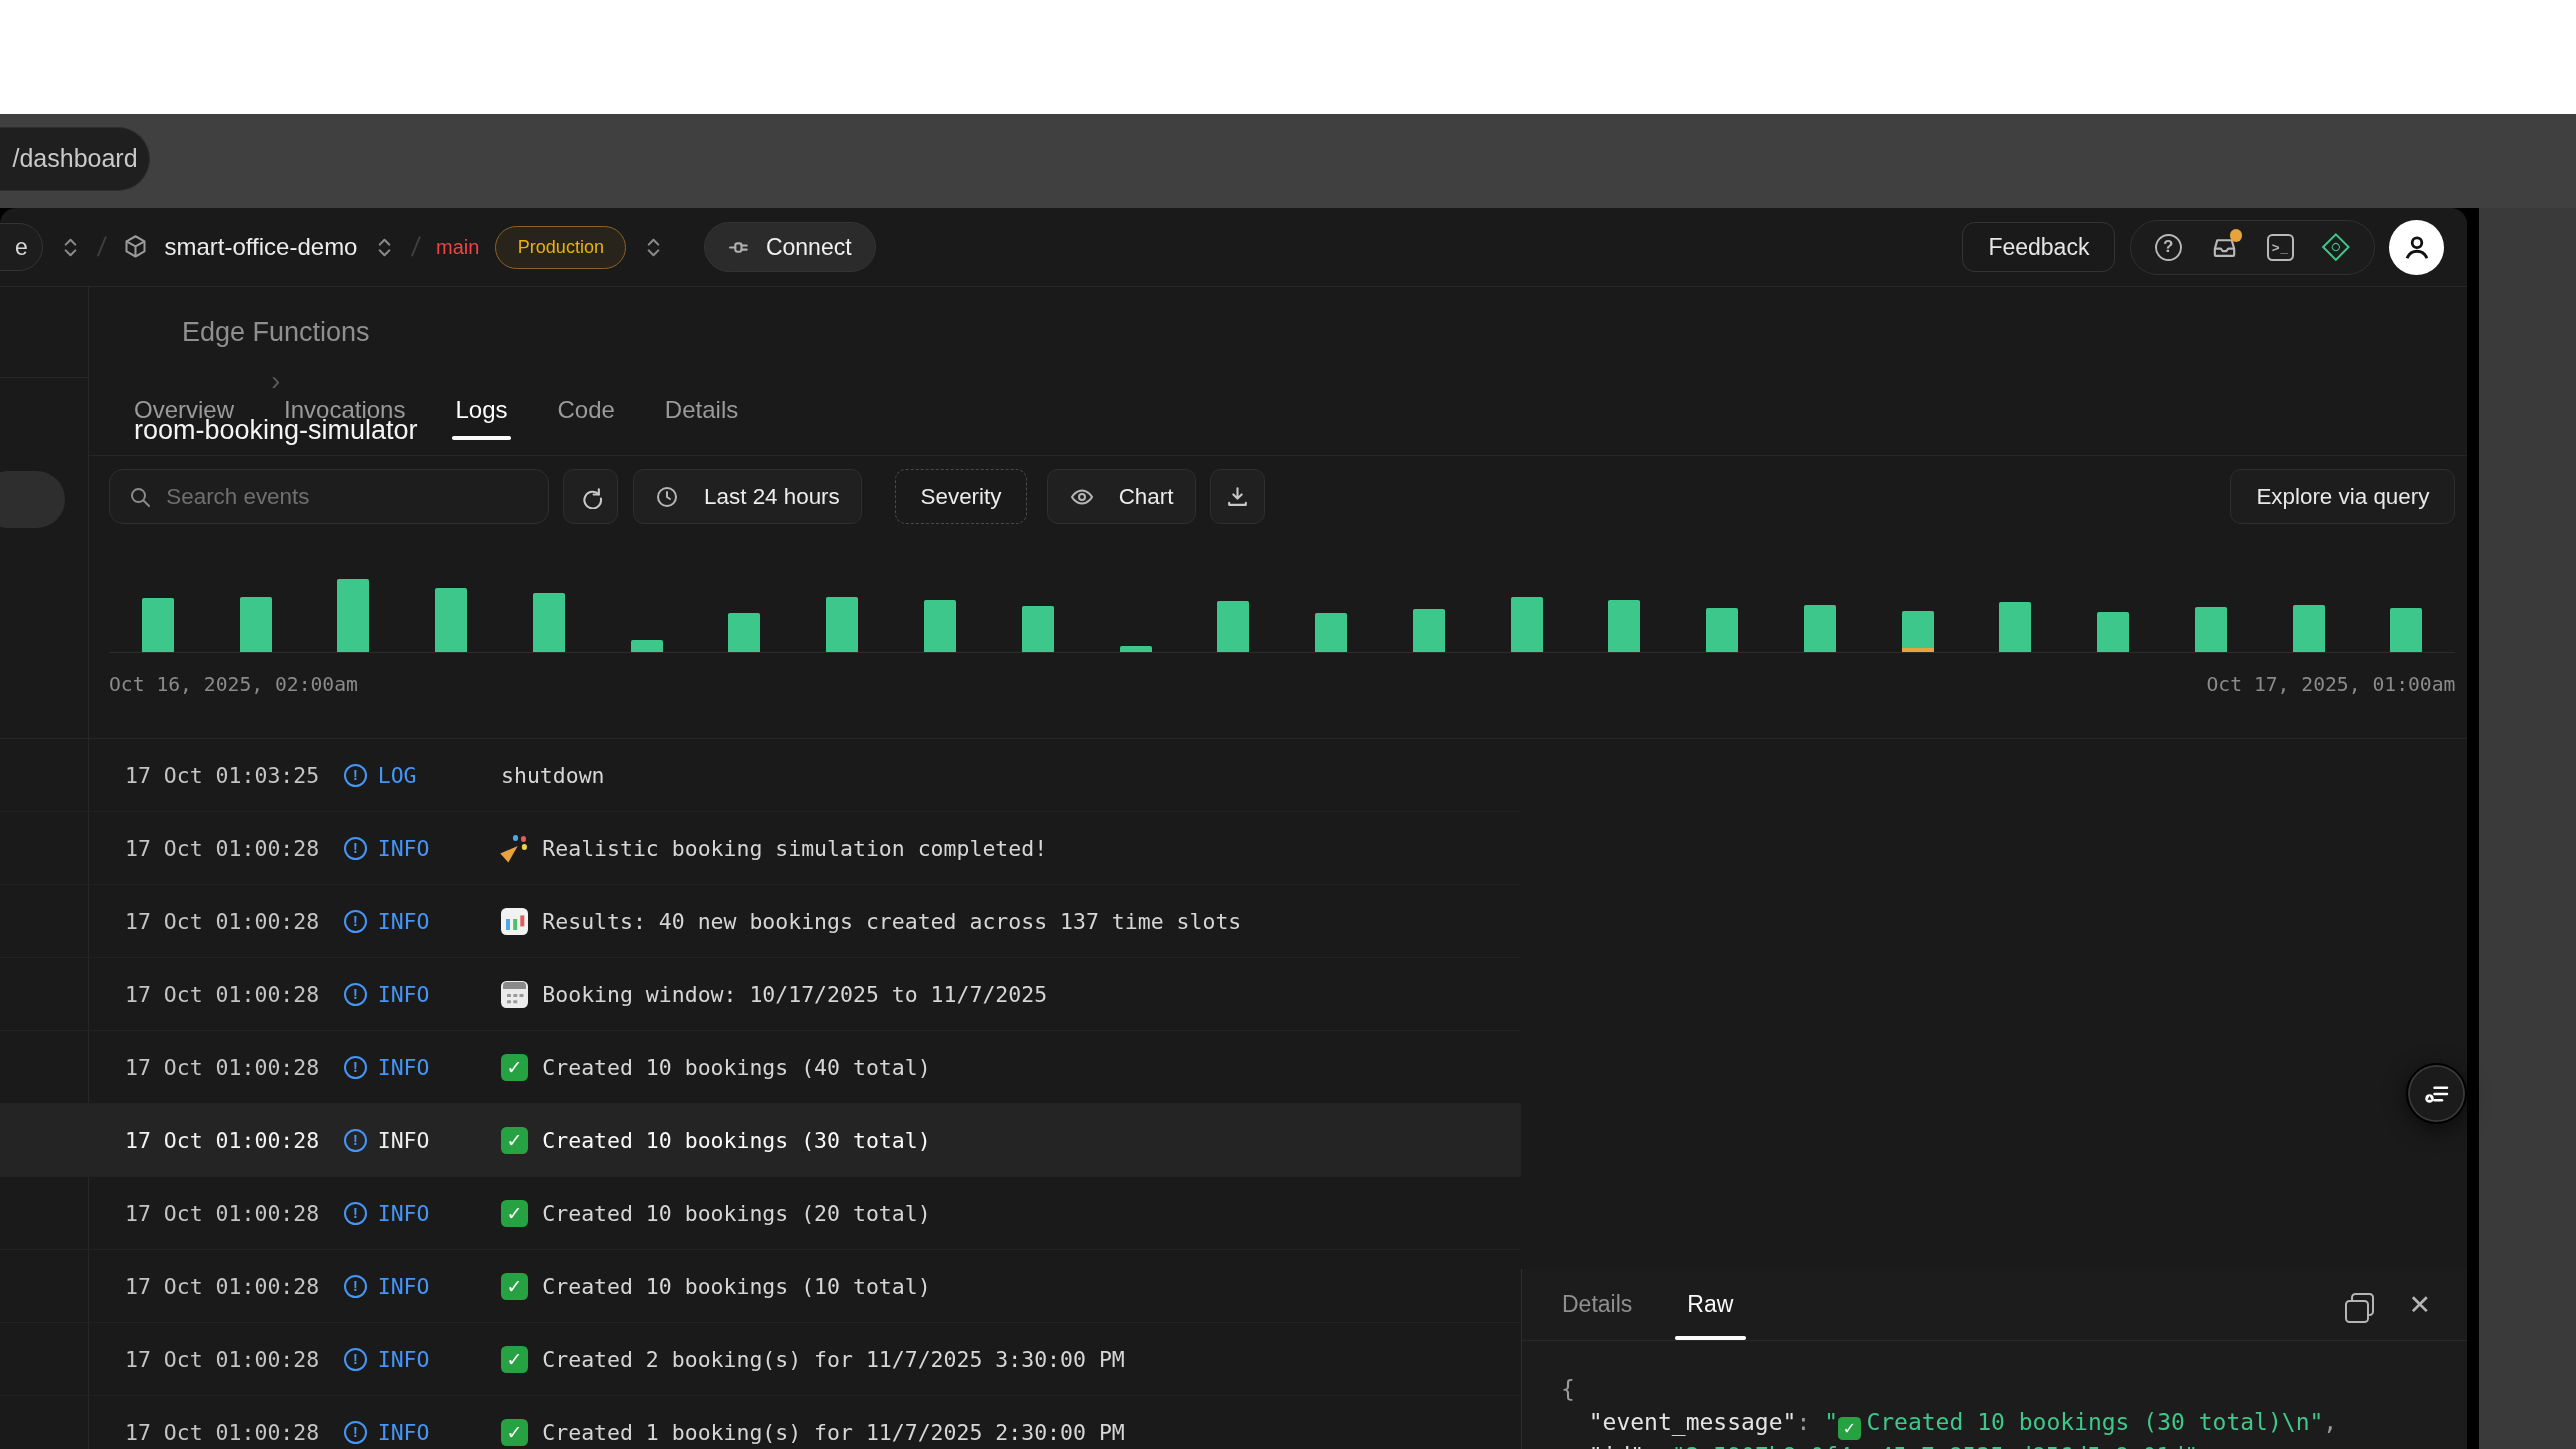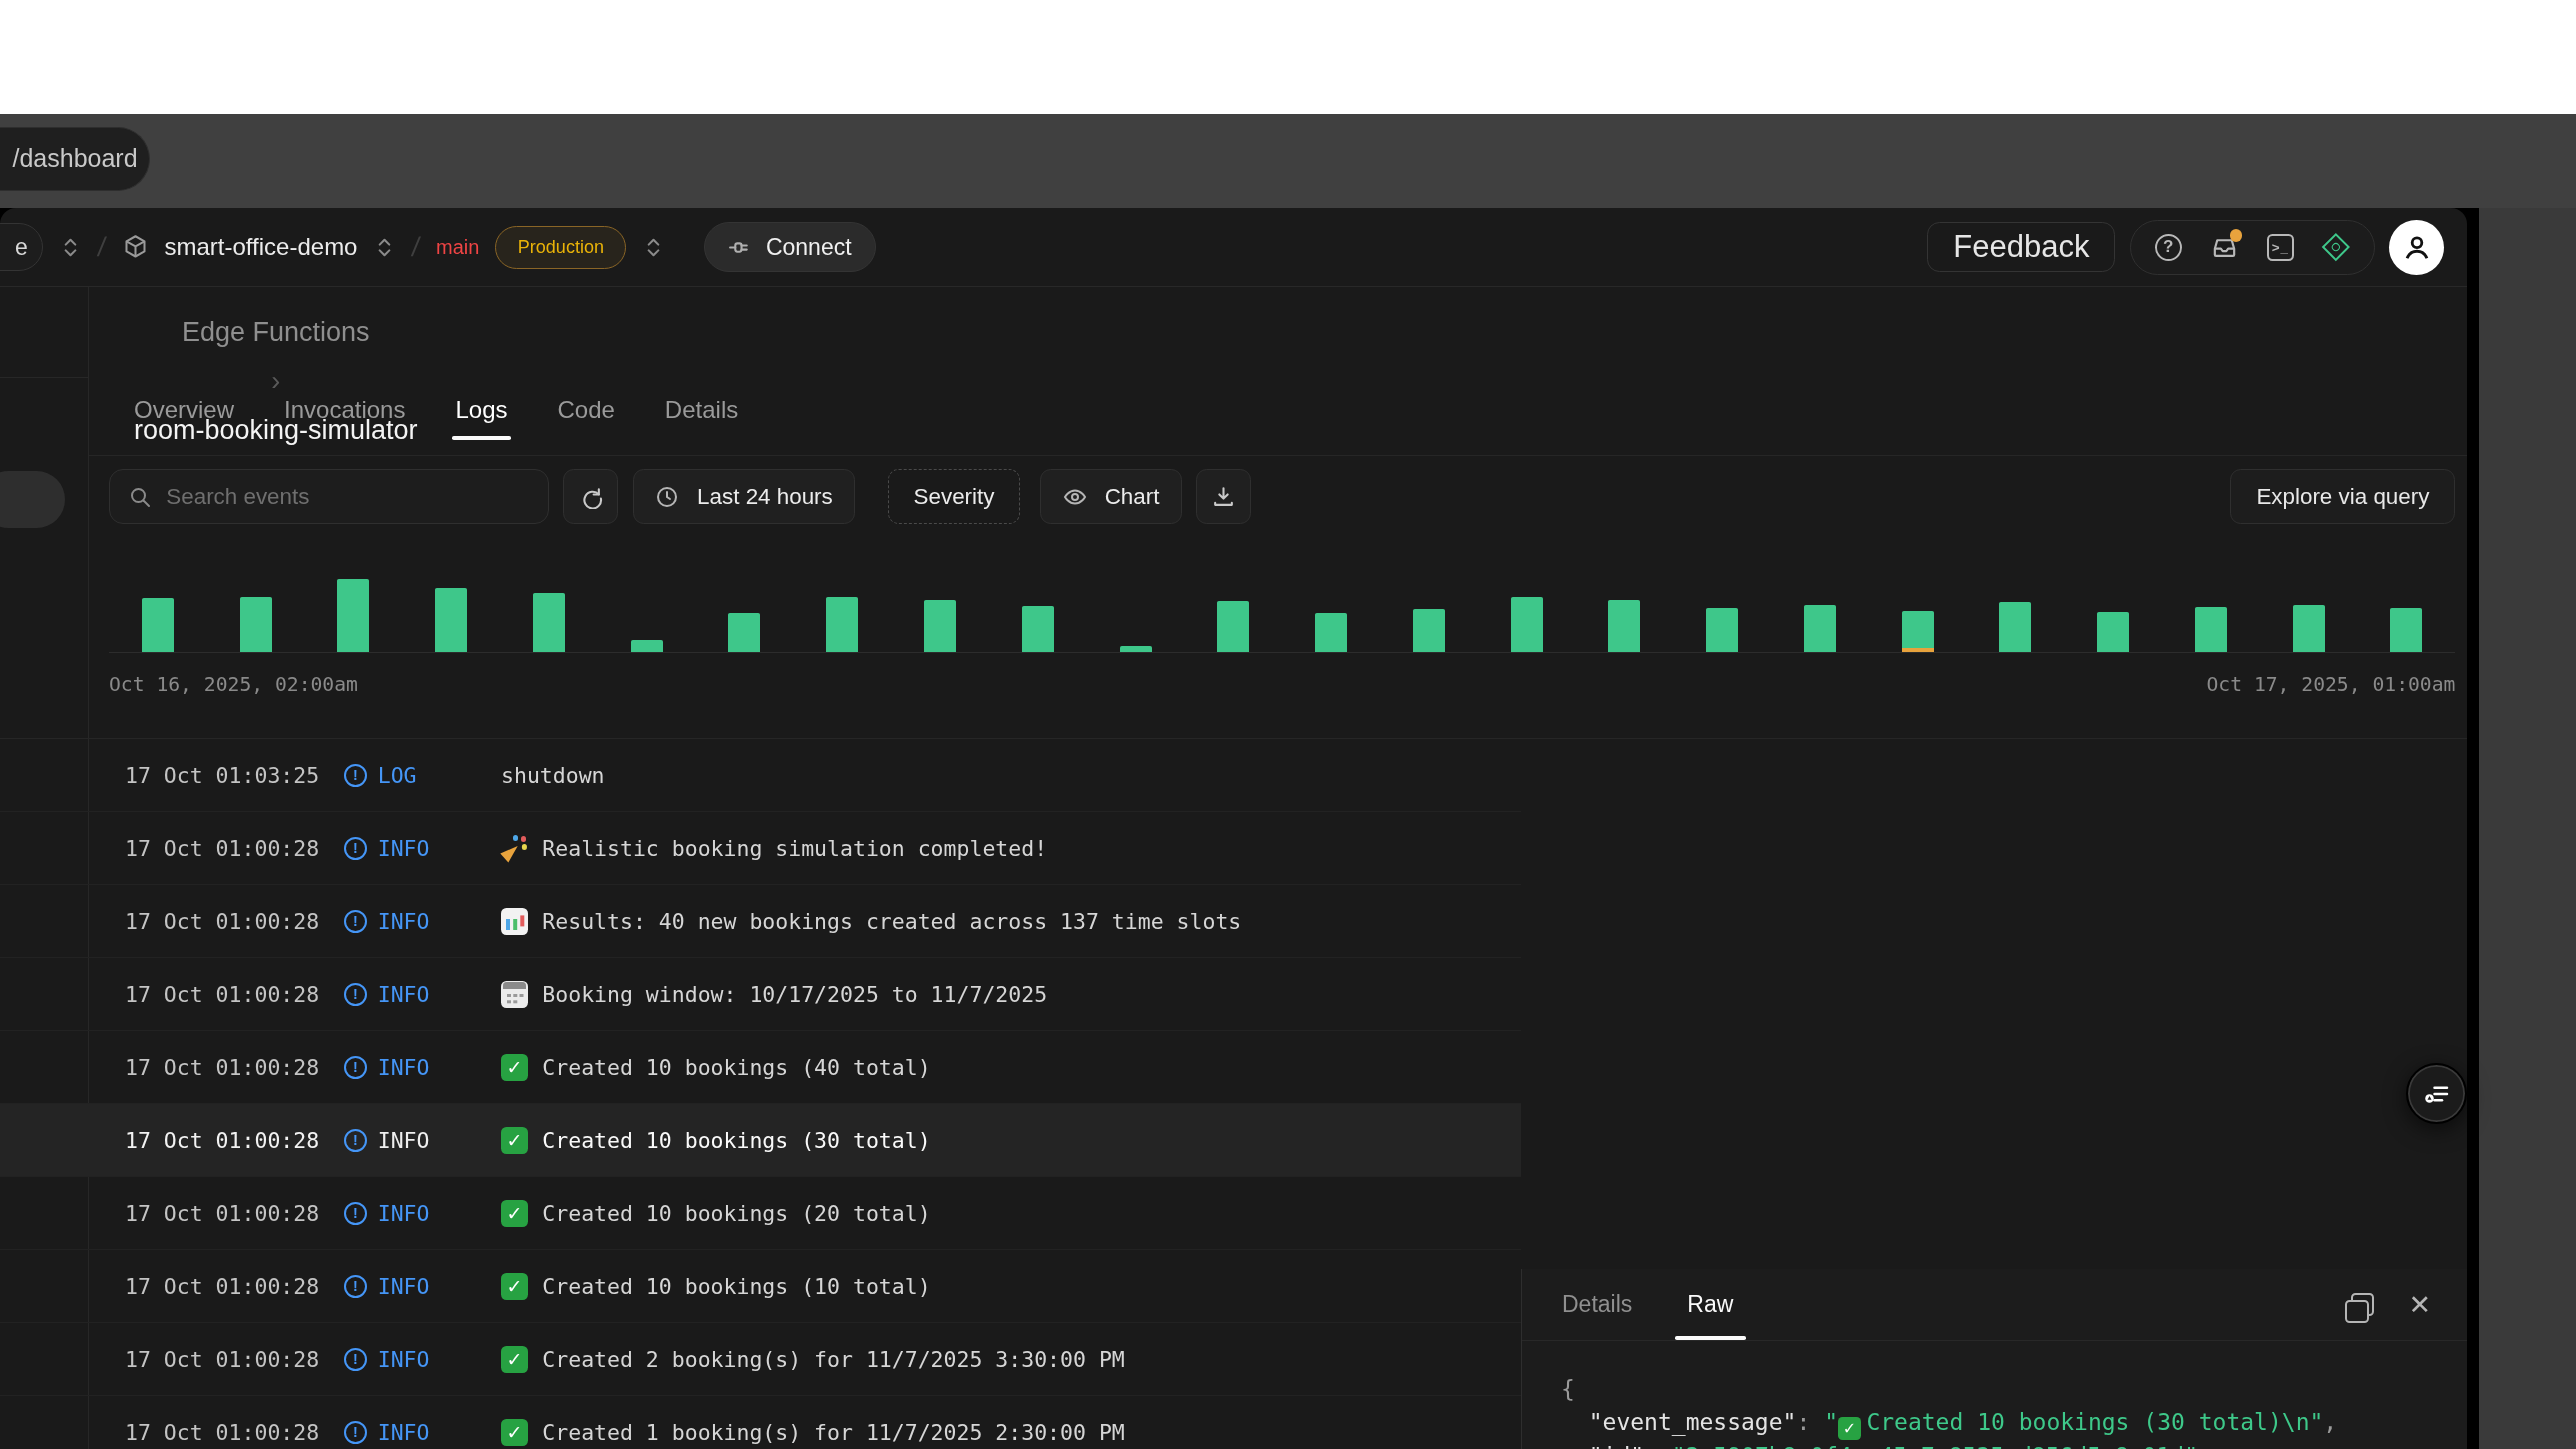--- a/index.html
+++ b/index.html
@@ -36,7 +36,7 @@
   .plug-ico { width:25px; height:25px; color:#b0b0b0; }
   .header-right { position:absolute; right:23px; top:11.6px; display:flex; align-items:center; gap:14.3px; }
   .feedback-btn { height:50px; border:0.9px solid #343434; background:transparent; border-radius:12.5px;
-    display:flex; align-items:center; padding:0 25px; color:#e6e6e6; font-size:31px; }
+    display:flex; align-items:center; padding:0 25px; color:#e6e6e6; font-size:23px; }
   .icon-group { height:55px; border:0.9px solid #303030; background:#1c1c1c; border-radius:28px;
     display:flex; align-items:center; gap:27px; padding:0 23px; color:#b8b8b8; }
   .hicon { width:29px; height:29px; position:relative; display:flex; align-items:center; justify-content:center; }

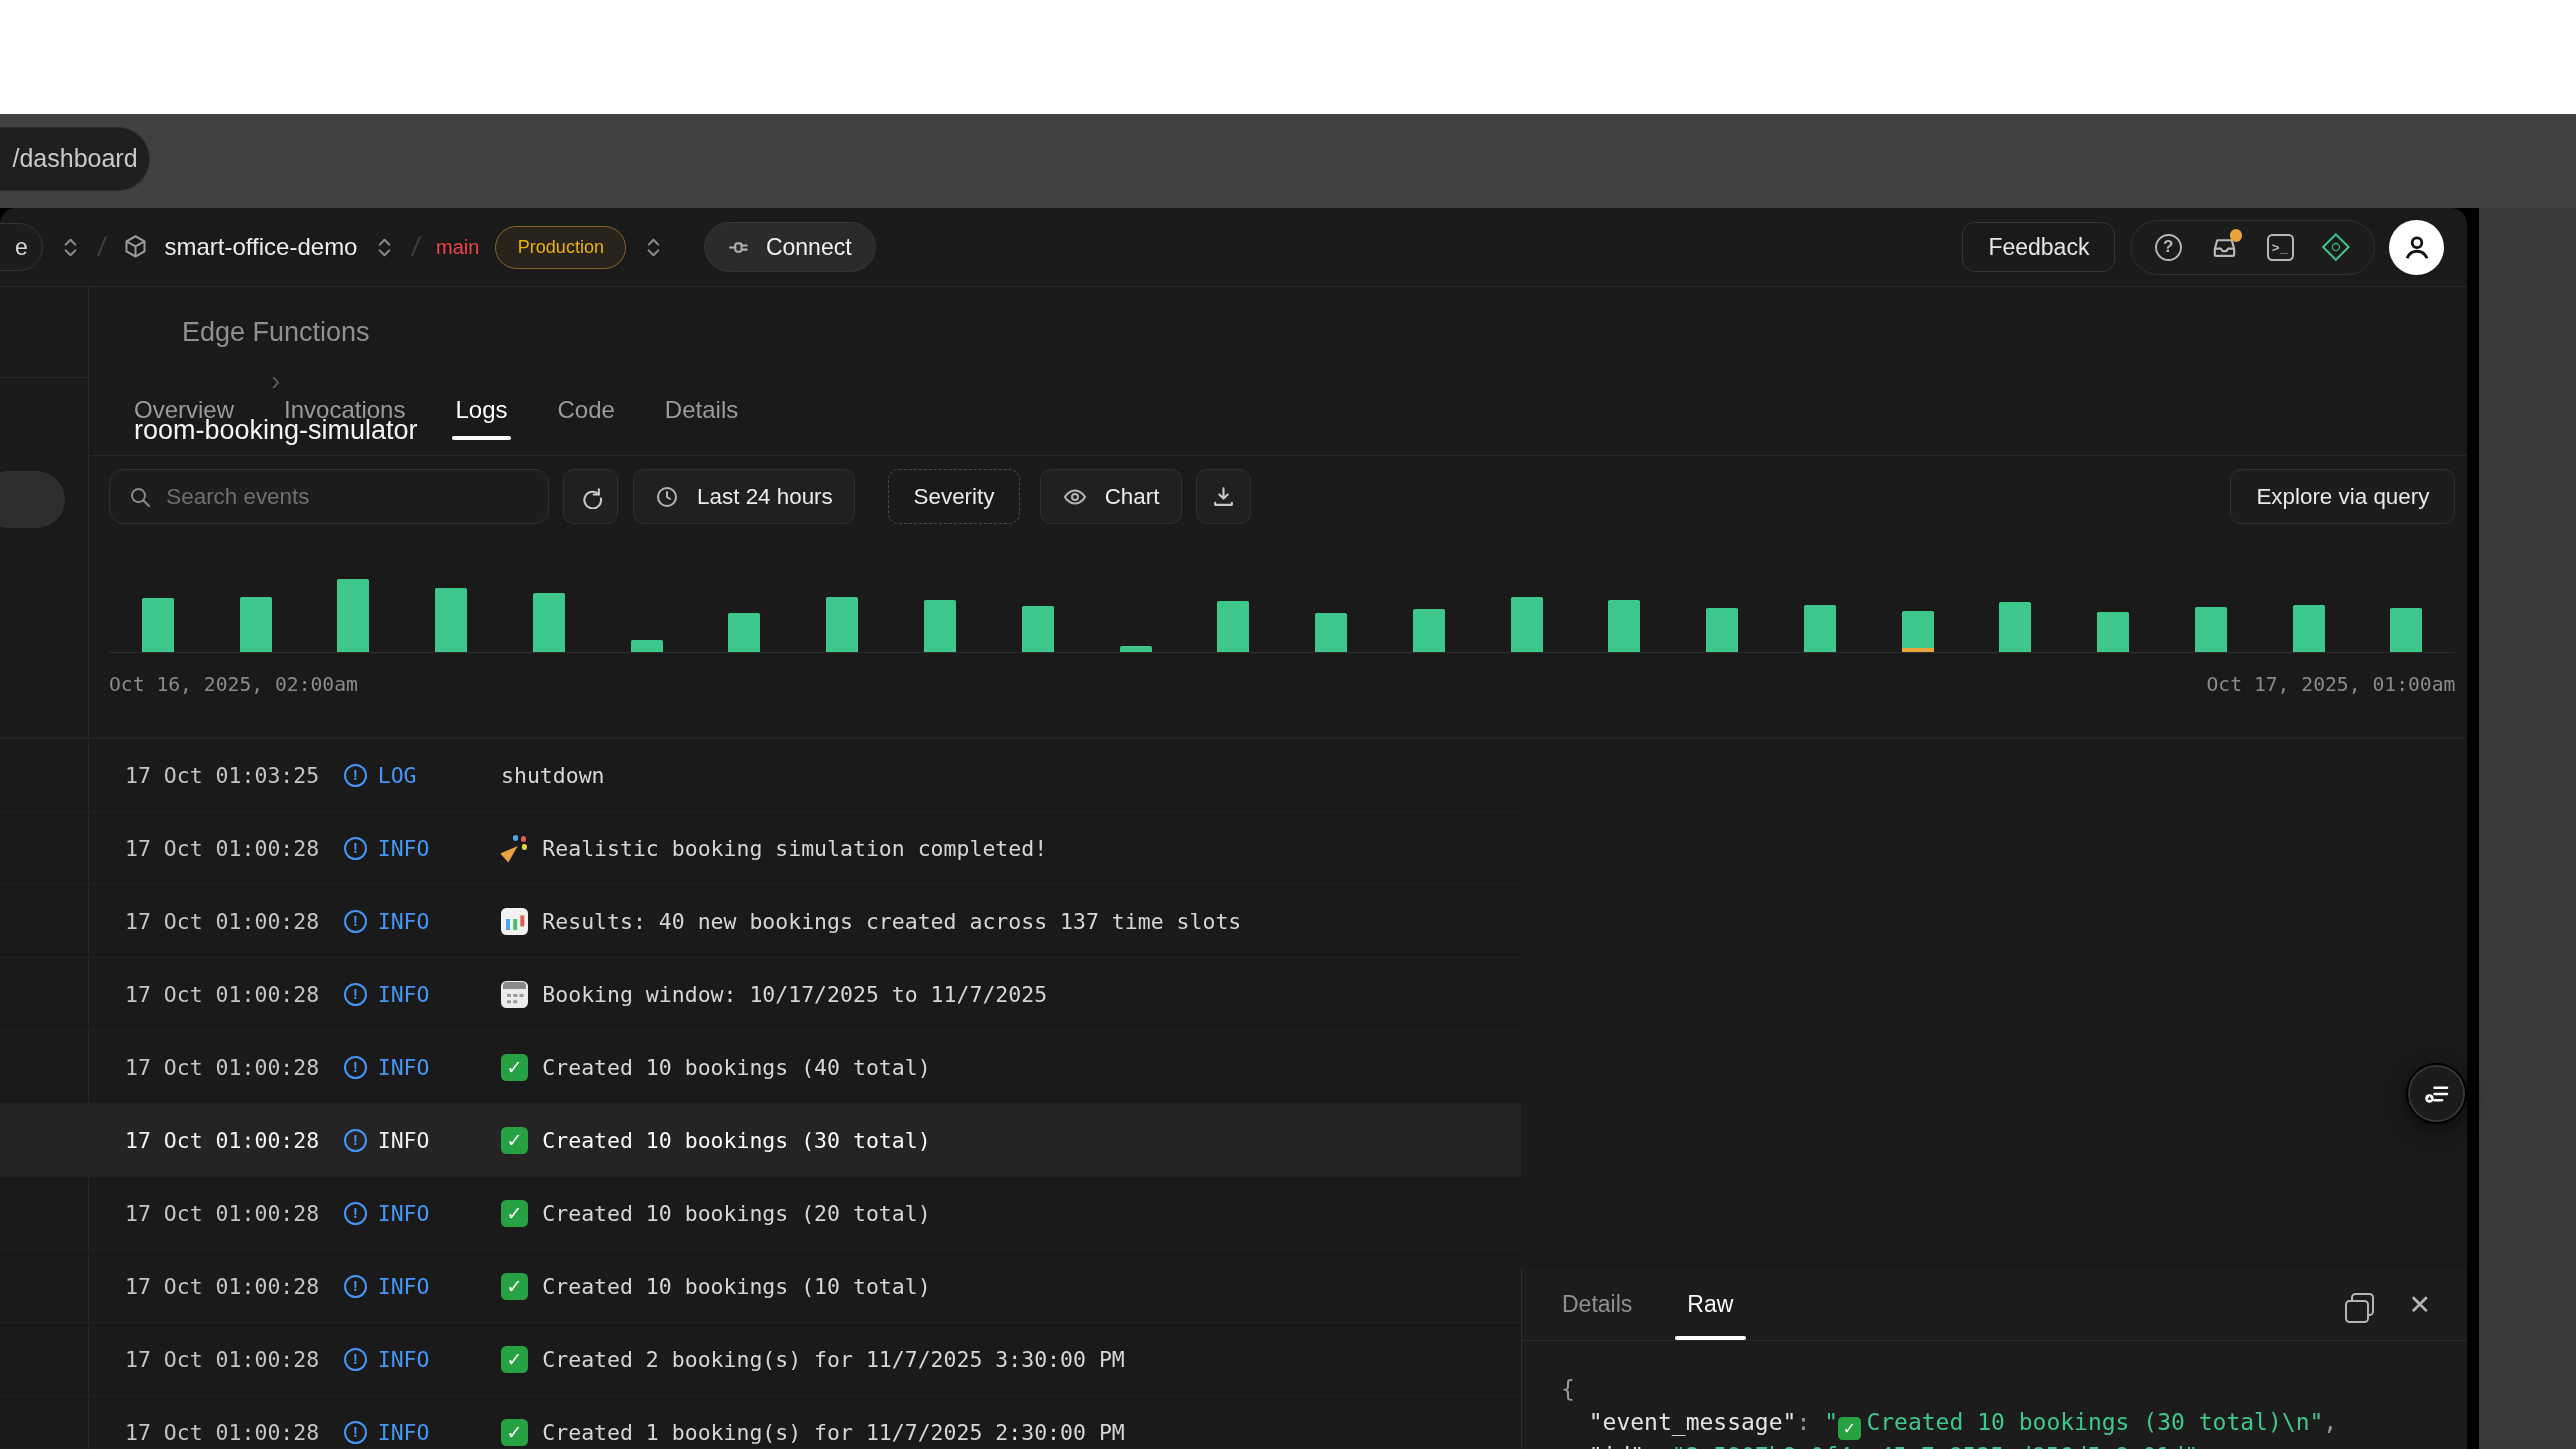--- a/index.html
+++ b/index.html
@@ -86,7 +86,7 @@
     display:flex; align-items:center; justify-content:center; color:#c9c9c9; }
   .sq-btn svg { width:25px; height:25px; }
   .pill-btn { height:55px; border:0.9px solid #2f2f2f; background:#202020; border-radius:10.7px;
-    display:flex; align-items:center; gap:18px; padding:0 21.5px; color:#ececec; font-size:22.4px; }
+    display:flex; align-items:center; gap:25px; padding:0 21.5px; color:#ececec; font-size:22.4px; }
   .pill-btn svg { width:24px; height:24px; color:#b5b5b5; }
   .dashed { border:0.9px dashed #4a4a4a; background:transparent; margin-left:18px; margin-right:5.4px; padding:0 25px; }
   .explore-btn { position:absolute; right:0; height:55px; border:0.9px solid #2f2f2f; background:#1d1d1d; border-radius:10.7px;

